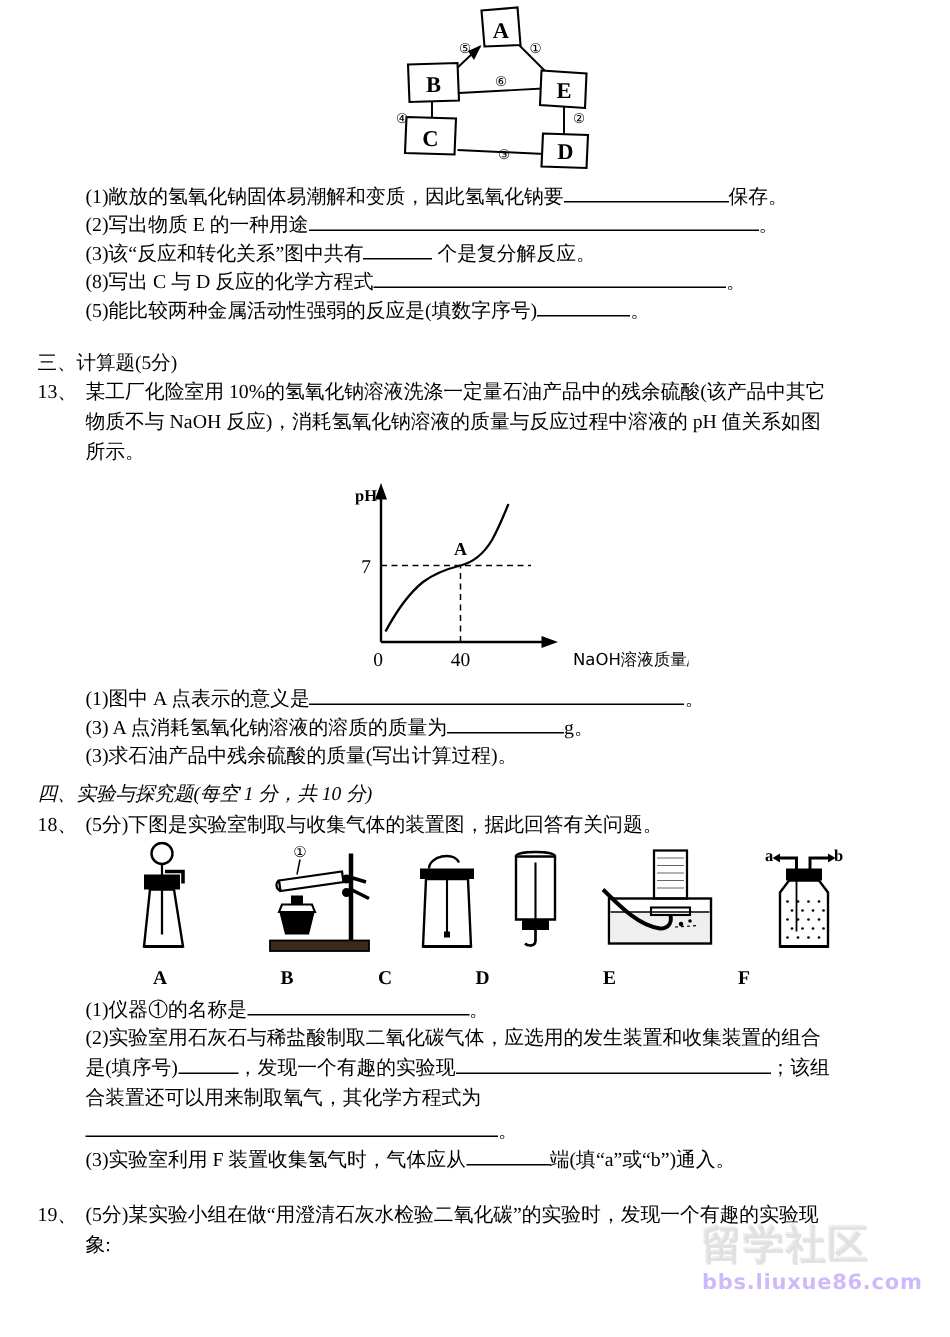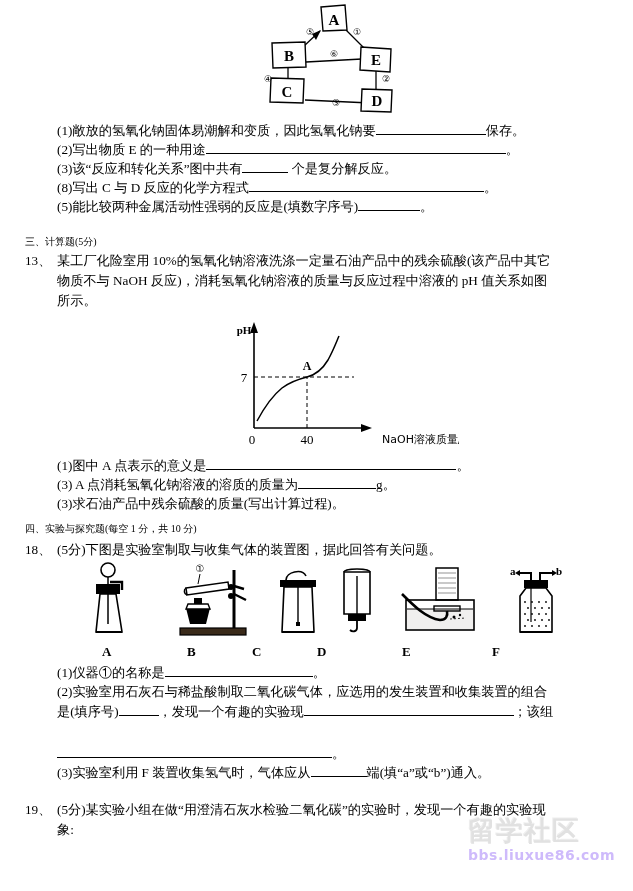--- a/index.html
+++ b/index.html
@@ -47,7 +47,7 @@
   }
   .sec-head {
     position: absolute;
-    font-size: 10px;
+    font-size: 13px;
     line-height: 19px;
     white-space: nowrap;
   }

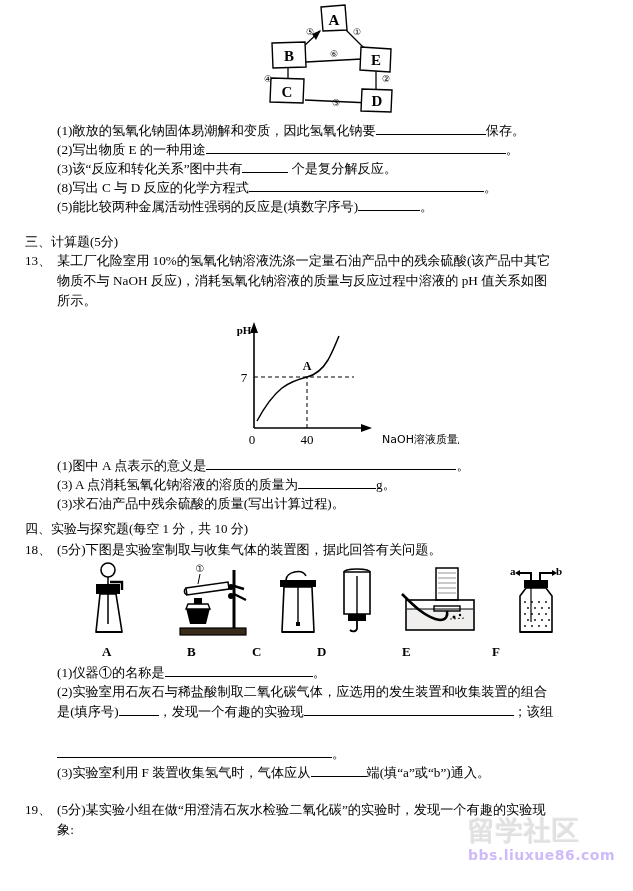--- a/index.html
+++ b/index.html
@@ -226,7 +226,7 @@
 
   <div class="qline" style="left:57px; top:494px;">(3)求石油产品中残余硫酸的质量(写出计算过程)。</div>
 
-  <div class="sec-head" style="left:25px; top:519px;">四、实验与探究题(每空 1 分，共 10 分)</div>
+  <div class="sec-head" style="left:25px; top:519px;font-style:italic;">四、实验与探究题(每空 1 分，共 10 分)</div>
 
   <div class="num" style="left:25px; top:540px;">18、</div>
   <div class="para" style="left:57px; top:540px; width:545px;">(5分)下图是实验室制取与收集气体的装置图，据此回答有关问题。</div>

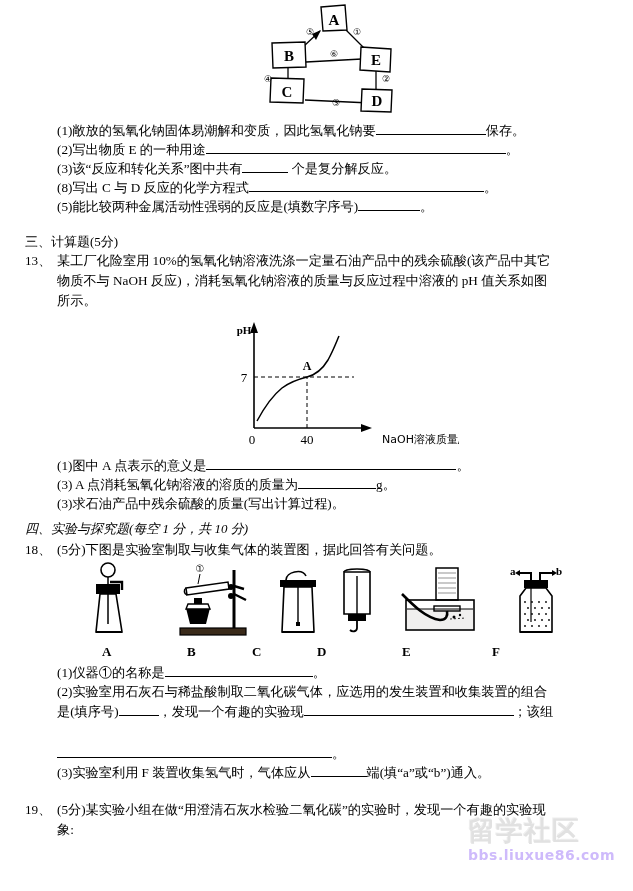--- a/index.html
+++ b/index.html
@@ -375,6 +375,7 @@
     <span>是(填序号)</span><span class="blank" style="width:40px;"></span><span>，发现一个有趣的实验现</span><span class="blank" style="width:210px;"></span><span>；该组</span>
   </div>
 
+  <div class="para" style="left:57px; top:722px; width:545px;">合装置还可以用来制取氧气，其化学方程式为</div>
 
   <div class="qline" style="left:57px; top:744px;">
     <span class="blank" style="width:275px;"></span><span>。</span>

